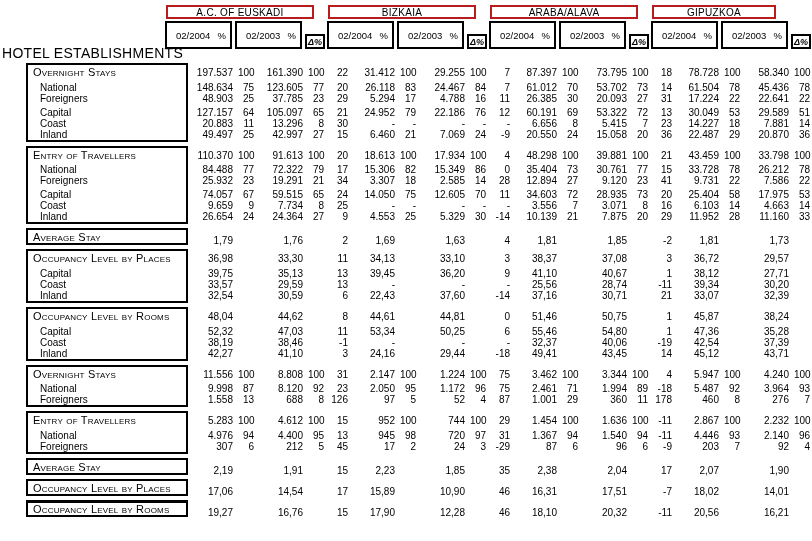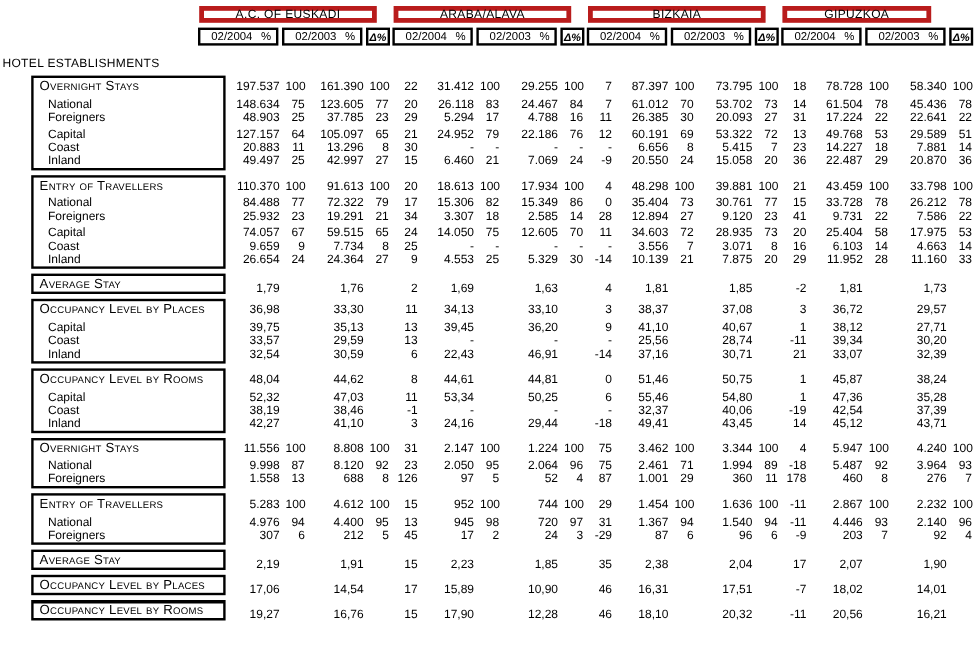--- a/index.html
+++ b/index.html
@@ -24,7 +24,7 @@
   
   .hdr1{height:16px;margin-bottom:2px;}
   .region-box{
-    grid-column:span 5;border:4px solid #b91c1c;margin:0 12px 0 2px;
+    grid-column:span 5;border:2px solid #b91c1c;margin:0 12px 0 2px;
     display:flex;align-items:center;justify-content:center;
     font-size:10px;letter-spacing:.3px;height:14px;box-sizing:border-box;
   }

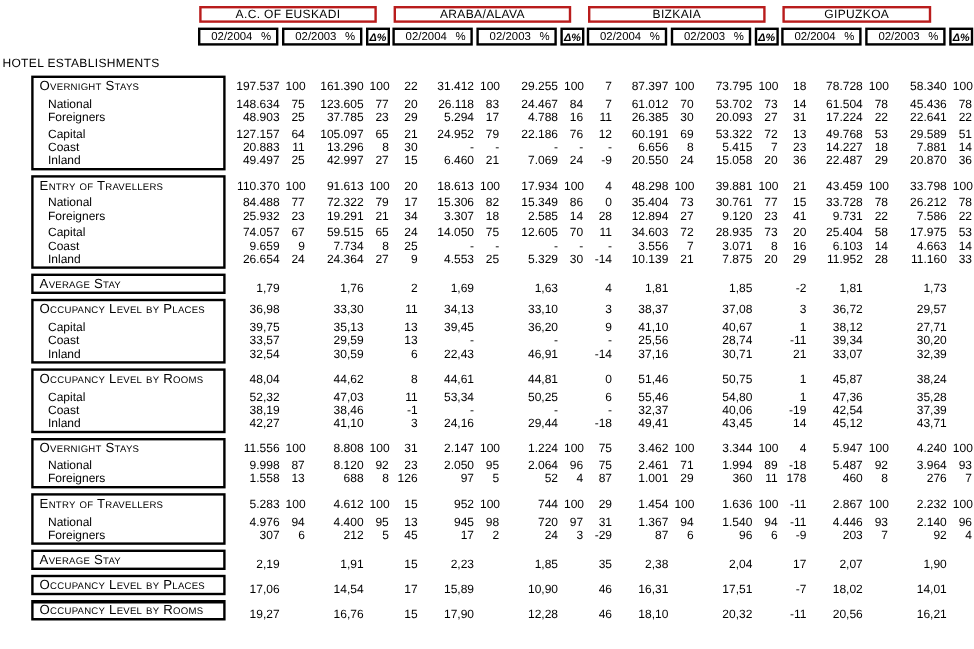--- a/index.html
+++ b/index.html
@@ -71,8 +71,8 @@
   <div class="row hdr1">
     <div></div>
     <div class="region-box">A.C. OF EUSKADI</div>
+    <div class="region-box">BIZKAIA</div>
     <div class="region-box">ARABA/ALAVA</div>
-    <div class="region-box">BIZKAIA</div>
     <div class="region-box last">GIPUZKOA</div>
   </div>
 

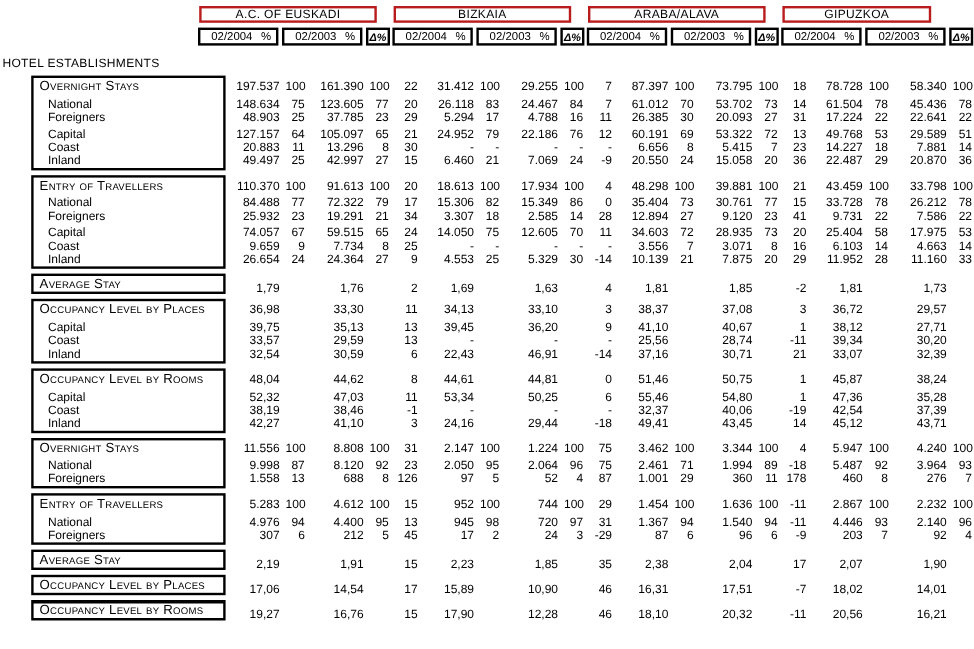--- a/index.html
+++ b/index.html
@@ -33,7 +33,7 @@
   .hbox{
     grid-column:span 2;border:2px solid #000;margin:0 2px 0 1px;
     display:flex;align-items:center;justify-content:space-between;
-    font-size:9.5px;height:15px;box-sizing:border-box;padding:0 3px 0 9px;
+    font-size:9.5px;height:28px;box-sizing:border-box;padding:0 3px 0 9px;
   }
   .hbox .pcthead{padding-right:1px;}
   .dbox{

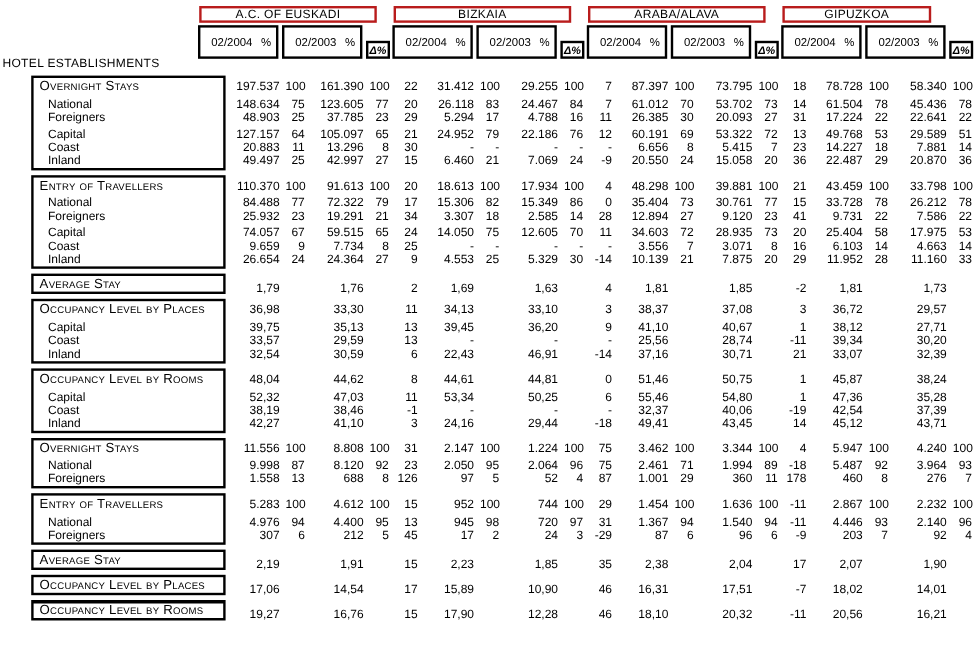--- a/index.html
+++ b/index.html
@@ -43,7 +43,7 @@
   }
   
   .group-title{
-    font-size:10px;letter-spacing:.3px;padding:1px 0 4px 2px;line-height:11px;
+    font-size:14px;letter-spacing:.3px;padding:1px 0 4px 2px;line-height:11px;
   }
   
   .section{position:relative;margin-bottom:4px;padding:2px 0;margin-left:24px;}

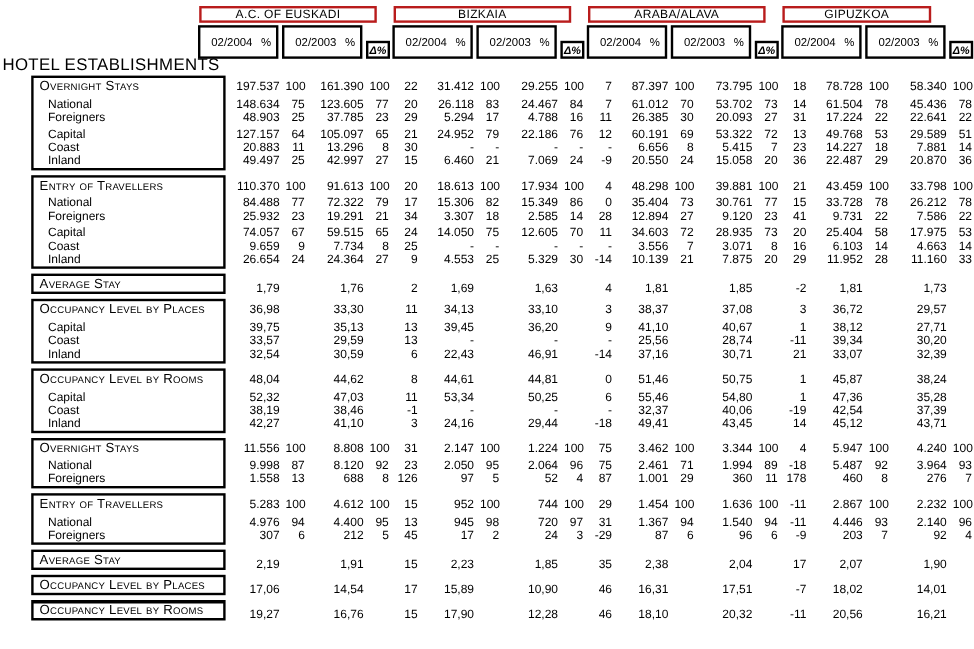--- a/index.html
+++ b/index.html
@@ -212,7 +212,7 @@
           <span class="num">53.322</span>
           <span class="num pct">72</span>
           <span class="num delta">13</span>
-          <span class="num">49.768</span>
+          <span class="num">30.049</span>
           <span class="num pct">53</span>
           <span class="num">29.589</span>
           <span class="num pct">51</span>

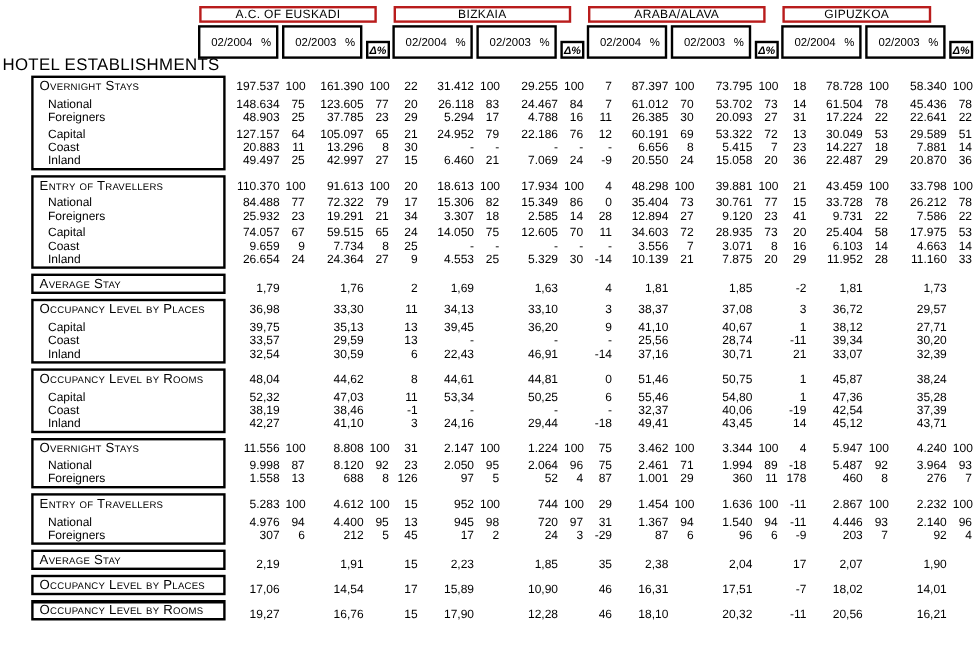--- a/index.html
+++ b/index.html
@@ -515,7 +515,7 @@
           <span class="num delta">6</span>
           <span class="num">22,43</span>
           <span class="num pct"></span>
-          <span class="num">46,91</span>
+          <span class="num">37,60</span>
           <span class="num pct"></span>
           <span class="num delta">-14</span>
           <span class="num">37,16</span>

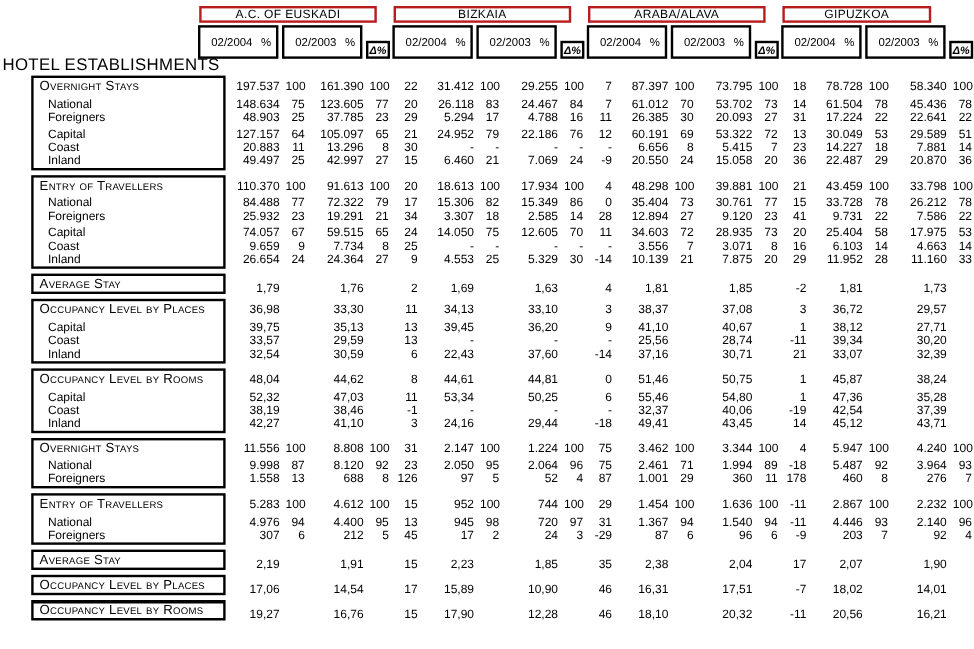--- a/index.html
+++ b/index.html
@@ -661,7 +661,7 @@
           <span class="num delta">23</span>
           <span class="num">2.050</span>
           <span class="num pct">95</span>
-          <span class="num">2.064</span>
+          <span class="num">1.172</span>
           <span class="num pct">96</span>
           <span class="num delta">75</span>
           <span class="num">2.461</span>

